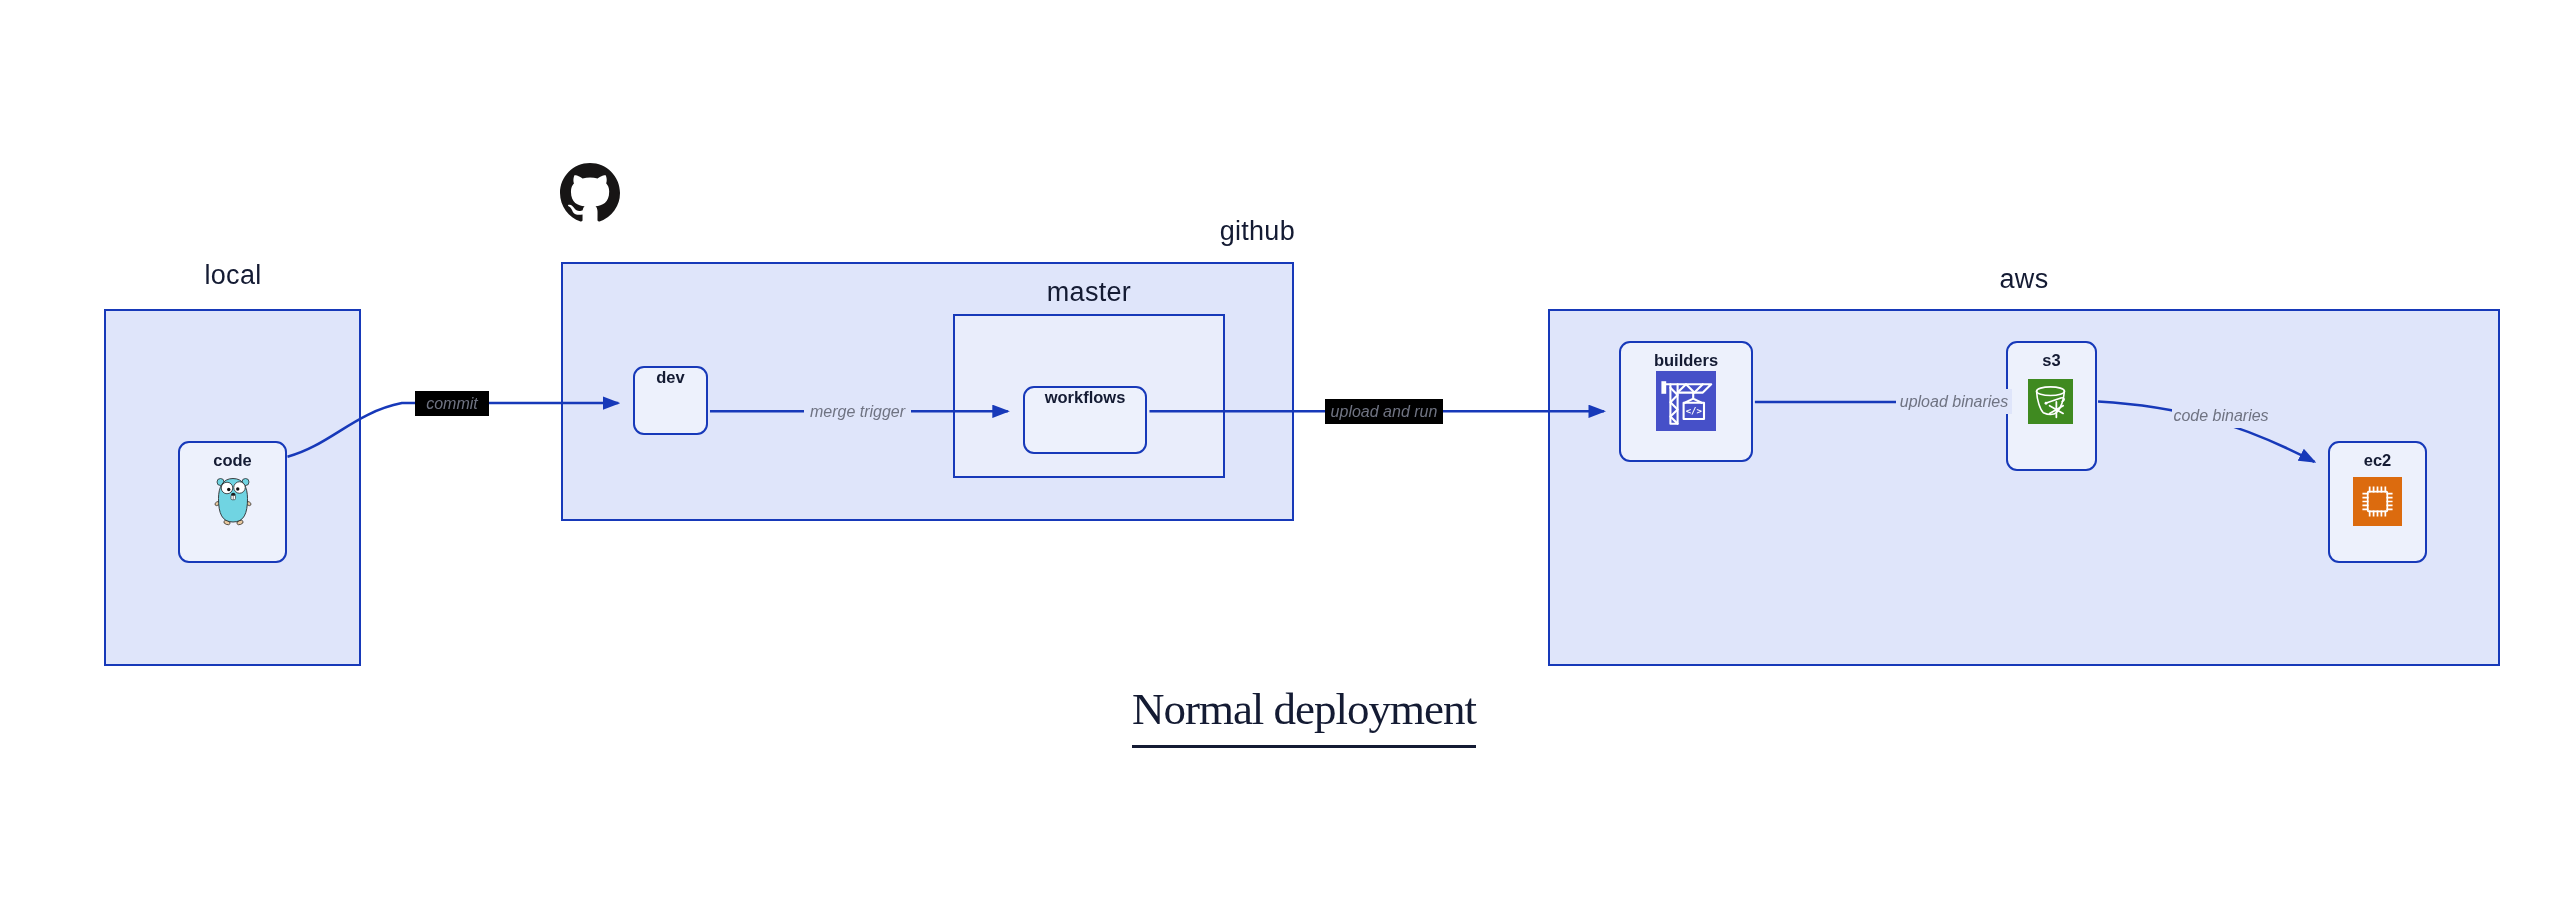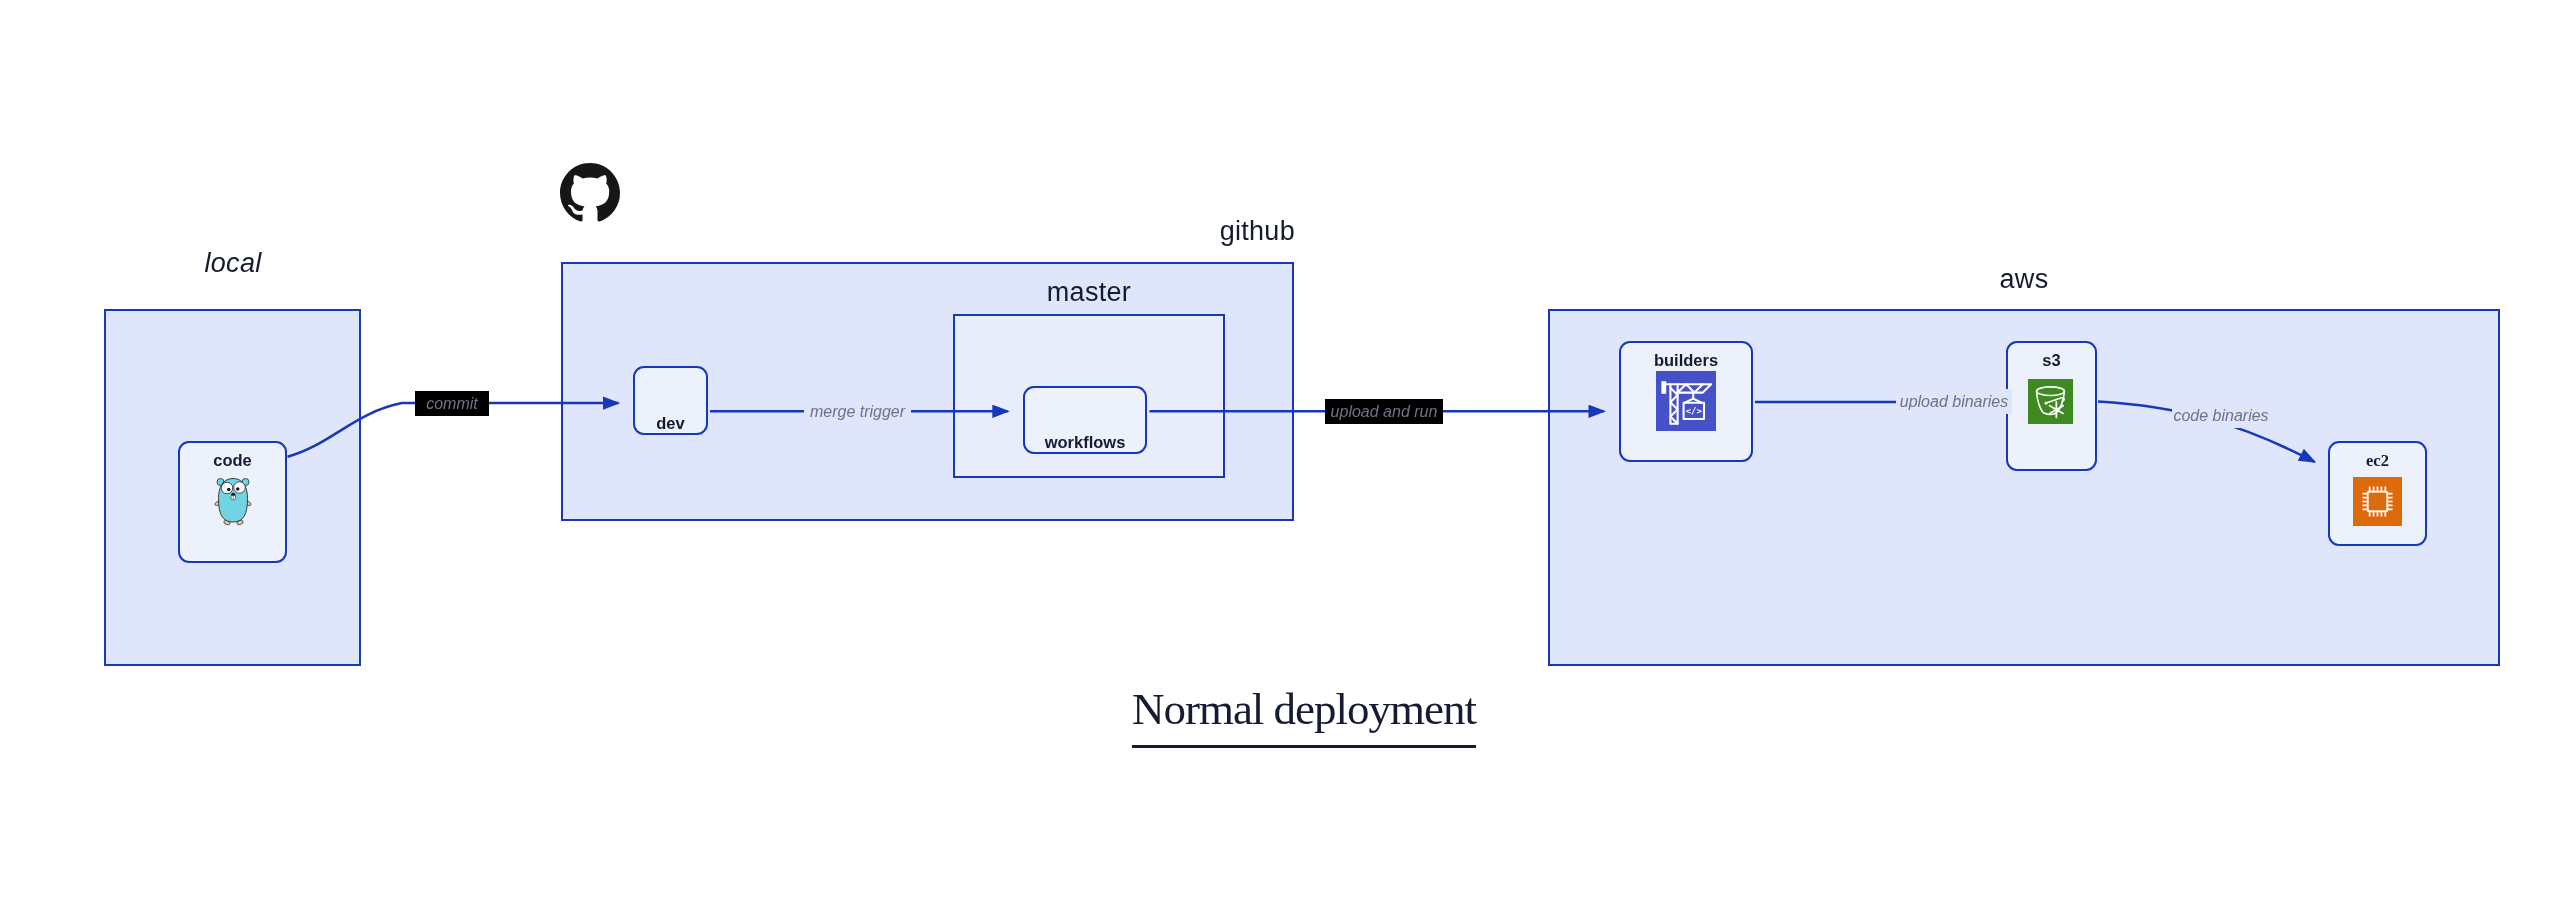--- a/index.html
+++ b/index.html
@@ -21,7 +21,7 @@
     position:absolute;color:#141b33;font-size:27px;letter-spacing:0.3px;
     text-align:center;white-space:nowrap;
   }
-  #l-local {left:104px; width:258px; top:248px;font-style:italic;}
+  #l-local {left:104px; width:258px; top:260px;}
   #l-github{left:1037px;width:258px; top:216px; text-align:right;}
   #l-master{left:960px;width:258px; top:277px;}
   #l-aws   {left:1895px;width:258px; top:264px;}

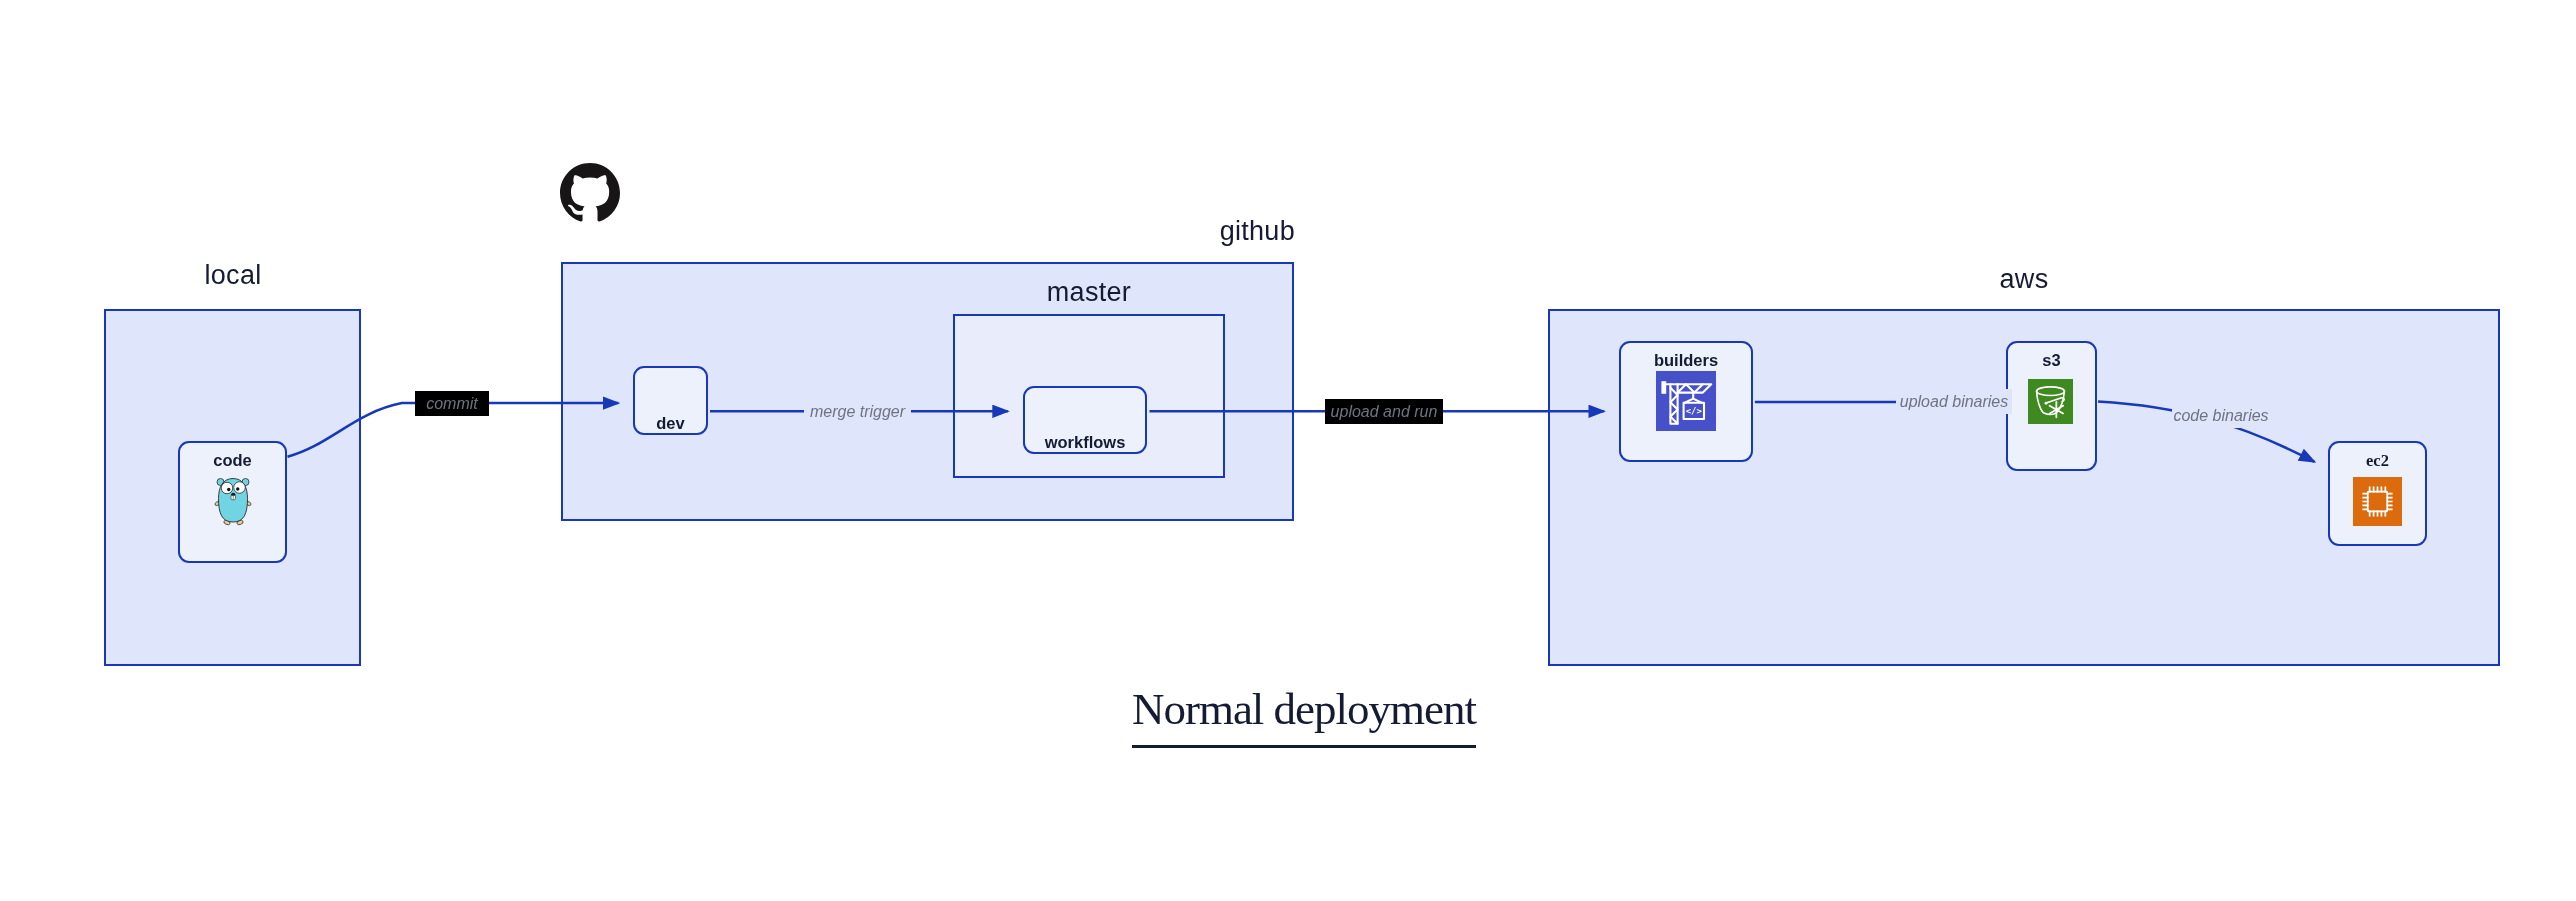--- a/index.html
+++ b/index.html
@@ -34,7 +34,7 @@
     display:block;color:#141b33;font-weight:bold;font-size:16.5px;margin-top:8.2px;
     white-space:nowrap;
   }
-  .node.center-label{display:flex;align-items:flex-end;justify-content:center;}
+  .node.center-label{display:flex;align-items:flex-start;justify-content:center;}
   .node.center-label .nlabel{margin-top:0;}
   #n-code     {left:178px; top:441px; width:109px;height:122px;}
   #n-dev      {left:633px;top:366px; width:75px;height:69px;}

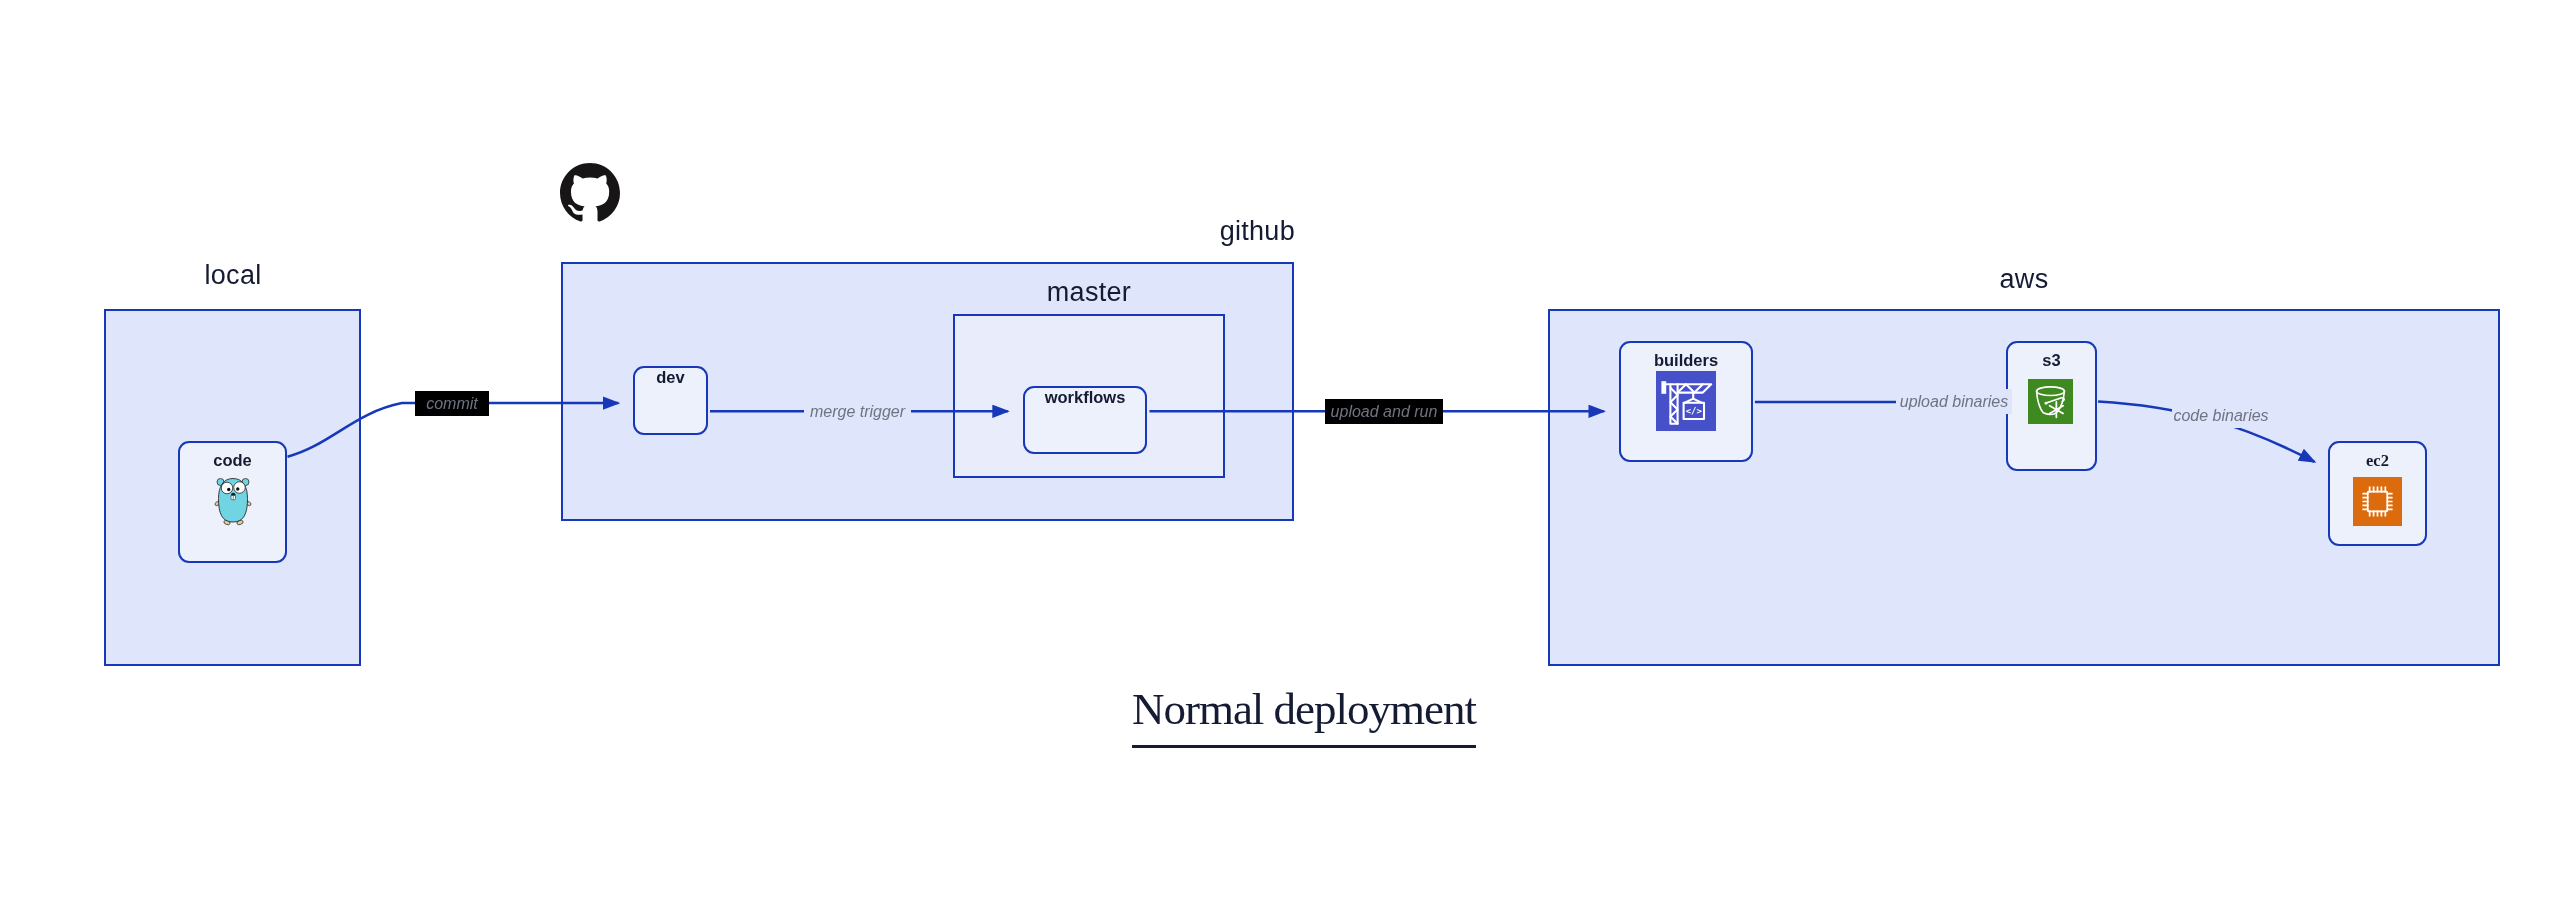--- a/index.html
+++ b/index.html
@@ -41,7 +41,7 @@
   #n-workflows{left:1023px;top:386px; width:124px;height:68px;}
   #n-builders {left:1619px;top:341px; width:134px;height:121px;}
   #n-s3       {left:2006px;top:341px; width:91px;height:130px;}
-  #n-ec2      {left:2328px;top:441px; width:99px;height:105px;font-family:Liberation Serif, serif;}
+  #n-ec2      {left:2328px;top:441px; width:99px;height:122px;}
   
   .icon{position:absolute;}
   #i-octocat {left:560px;top:163px;width:60px;height:60px;}

